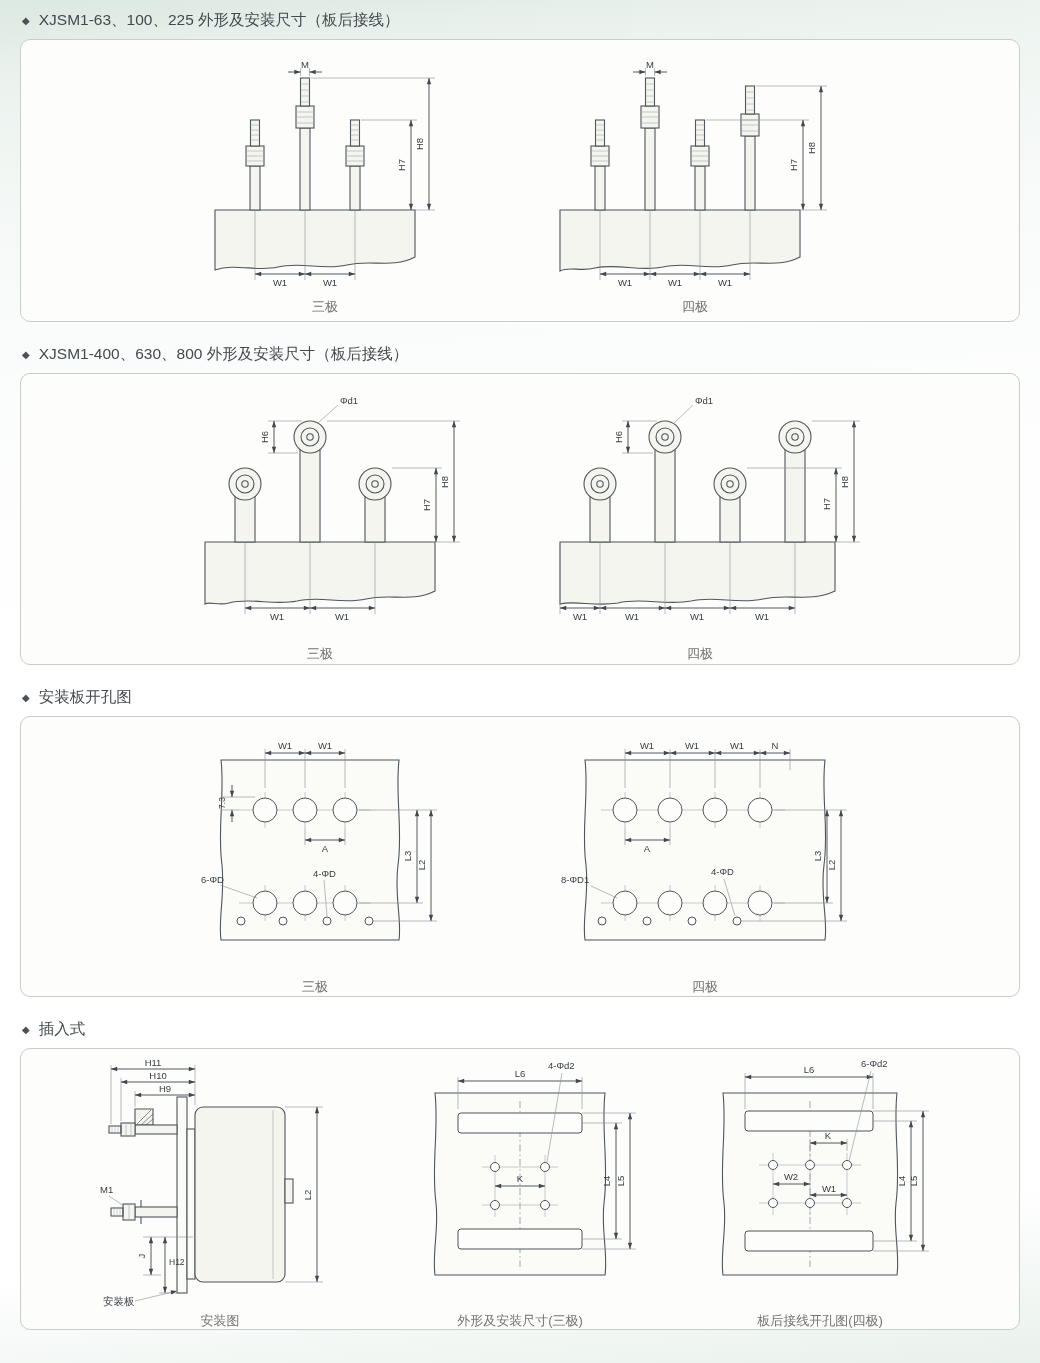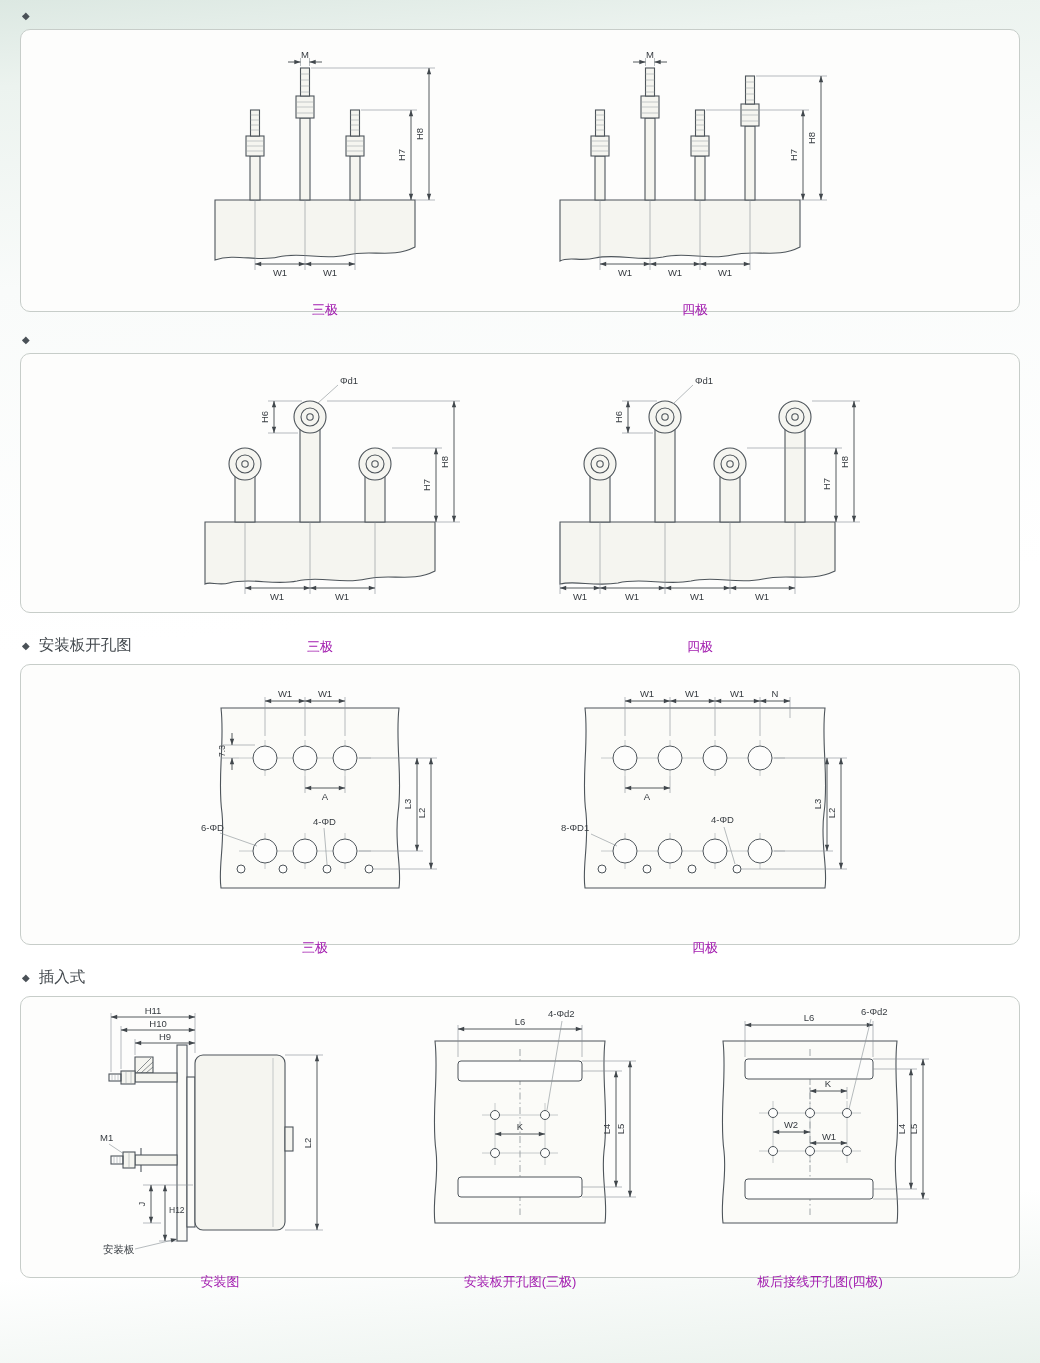--- a/index.html
+++ b/index.html
@@ -98,6 +98,7 @@
 
   <div class="sec-head first">
     <span class="bullet">◆</span>
+    <span class="sec-title">XJSM1-63、100、225 外形及安装尺寸（板后接线）</span>
   </div>
   <div class="panel p1">
 

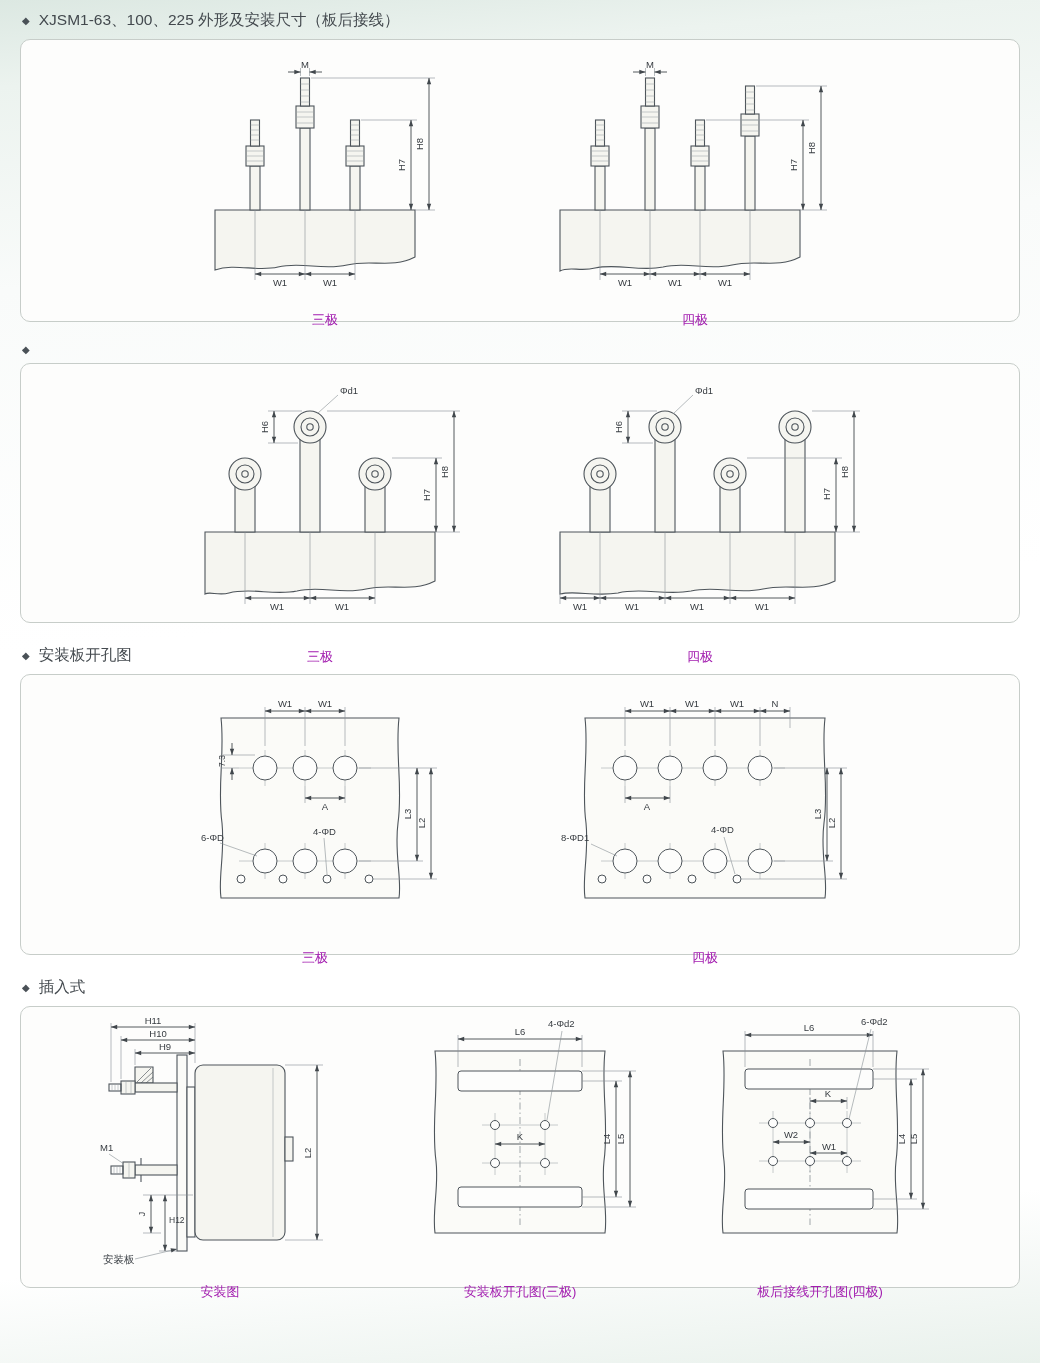--- a/index.html
+++ b/index.html
@@ -20,7 +20,7 @@
   .p3{height:281px;padding-top:8px;gap:90px;}
   .p4{height:282px;padding-top:8px;gap:55px;}
   .fig{display:flex;flex-direction:column;align-items:center;}
-  .cap{font-size:13px;color:#a21caf;margin-top:16px;}
+  .cap{font-size:13px;color:#737373;margin-top:3px;}
   svg{overflow:visible;}
   .ln{stroke:#4e555b;stroke-width:1.1;fill:none;}
   .part{stroke:#4e555b;stroke-width:1.1;fill:#f5f5f0;}

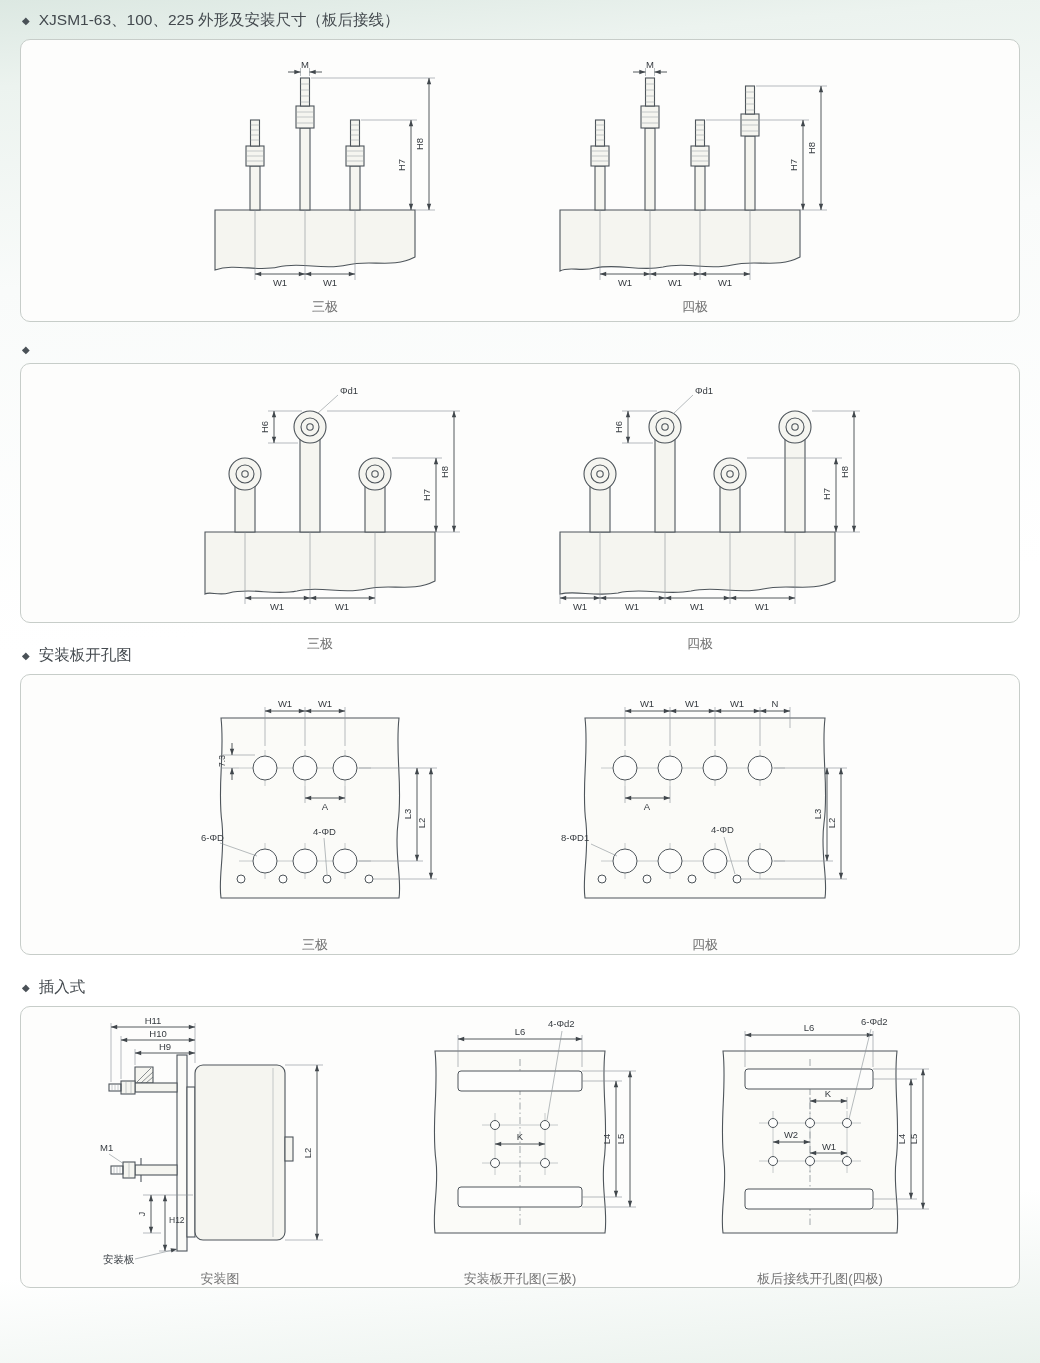--- a/index.html
+++ b/index.html
@@ -187,6 +187,7 @@
 
   <div class="sec-head">
     <span class="bullet">◆</span>
+    <span class="sec-title">XJSM1-400、630、800 外形及安装尺寸（板后接线）</span>
   </div>
   <div class="panel p2">
 

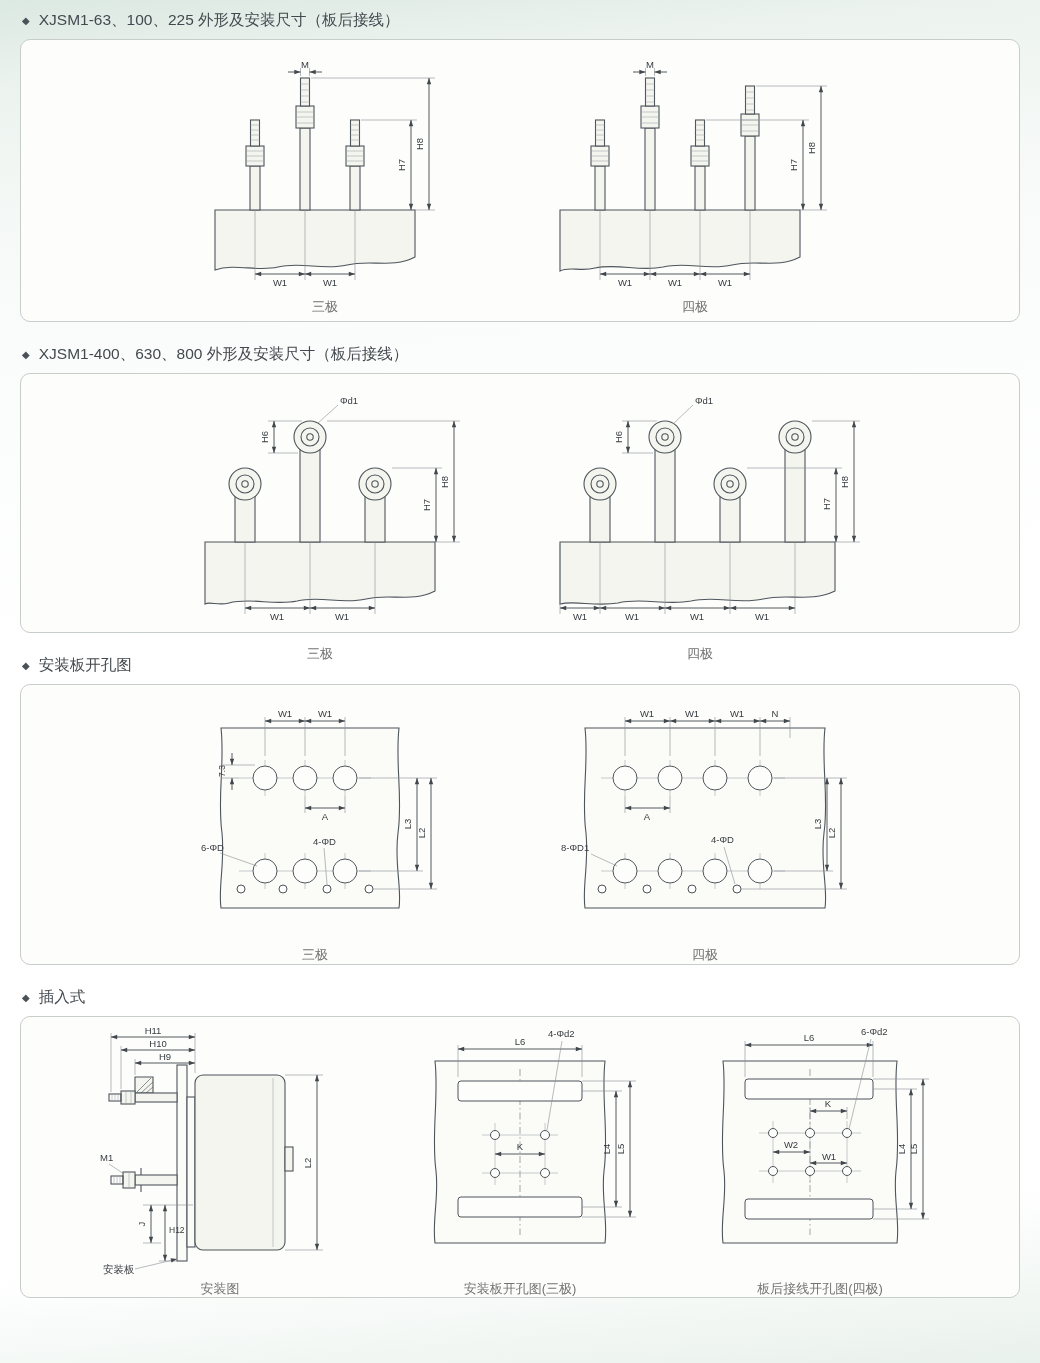--- a/index.html
+++ b/index.html
@@ -16,7 +16,7 @@
   .panel{border:1px solid #c7cdc9;border-radius:10px;background:#fdfdfc;margin:0 20px;
          display:flex;justify-content:center;align-items:flex-start;}
   .p1{height:283px;padding-top:20px;gap:70px;}
-  .p2{height:260px;padding-top:18px;gap:60px;}
+  .p2{height:292px;padding-top:18px;gap:60px;}
   .p3{height:281px;padding-top:8px;gap:90px;}
   .p4{height:282px;padding-top:8px;gap:55px;}
   .fig{display:flex;flex-direction:column;align-items:center;}

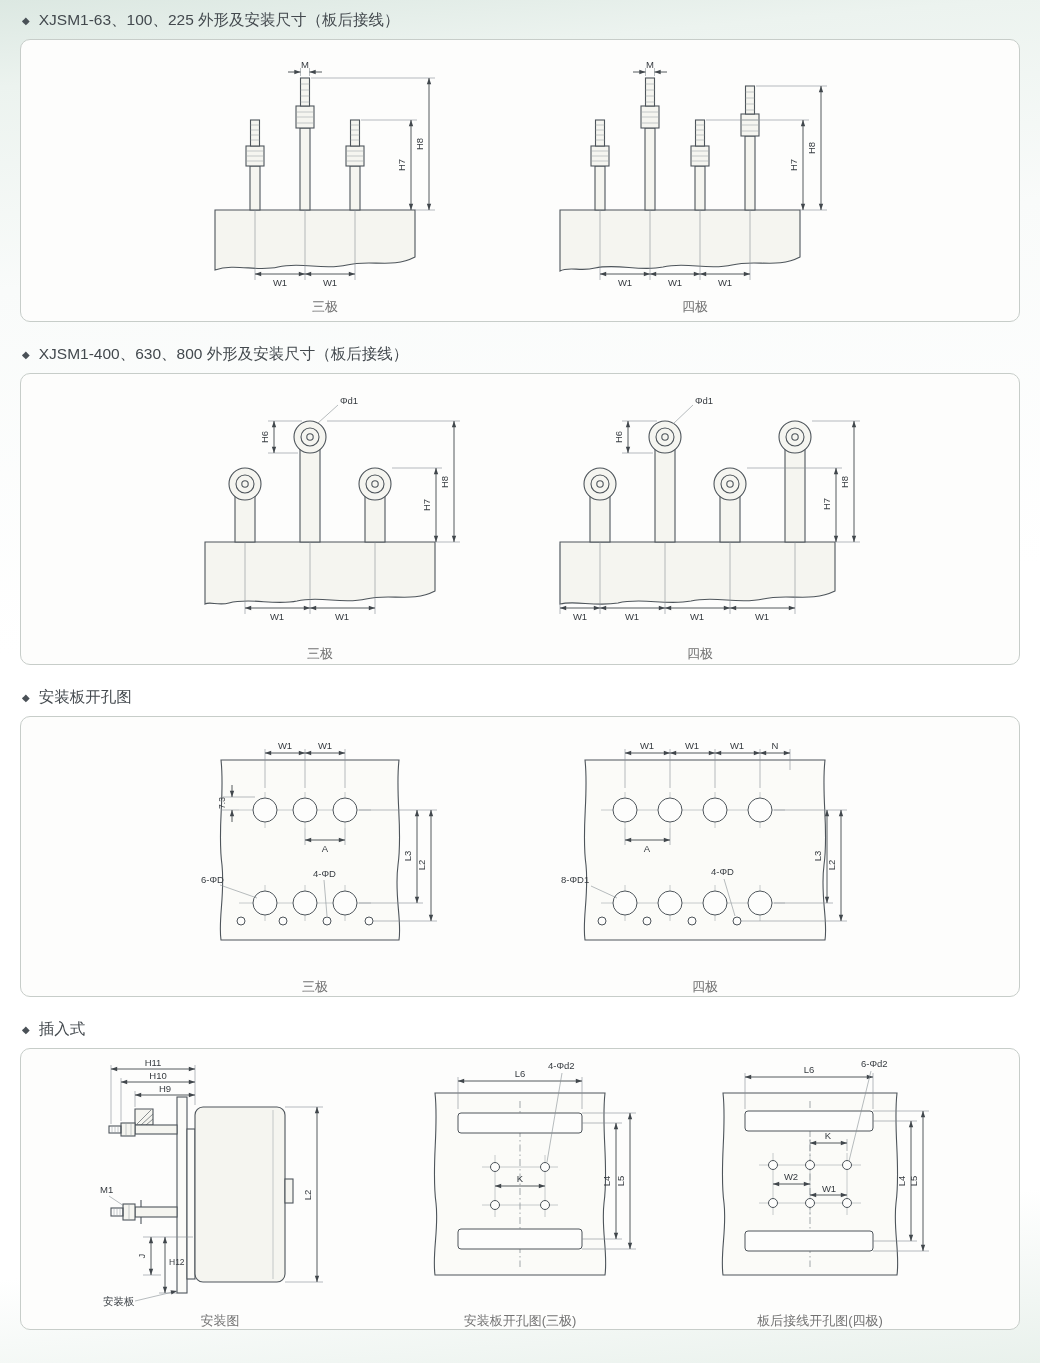--- a/index.html
+++ b/index.html
@@ -560,7 +560,7 @@
           <text class="t" x="224" y="124" text-anchor="middle" transform="rotate(-90 224 124)">L5</text>
         </g>
       </svg>
-      <div class="cap">安装板开孔图(三极)</div>
+      <div class="cap">外形及安装尺寸(三极)</div>
     </div>
 
     <div class="fig">

